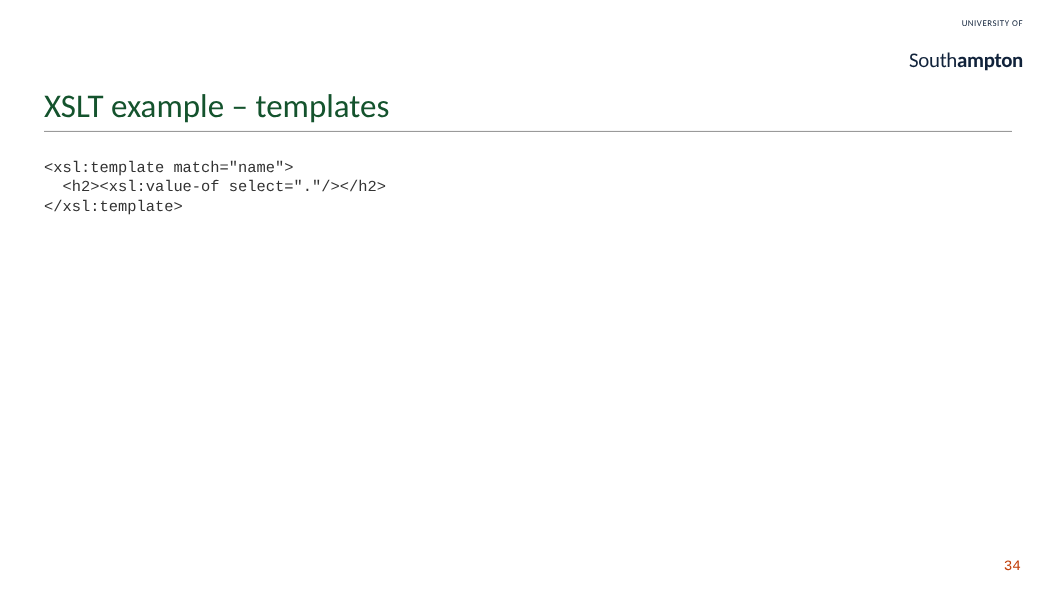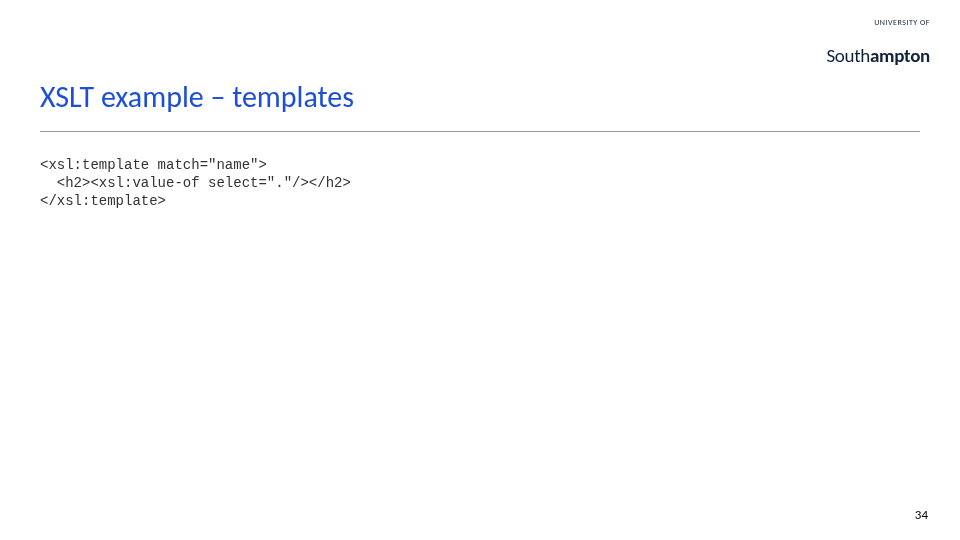--- a/index.html
+++ b/index.html
@@ -43,8 +43,8 @@
   .title {
     font-size: 30px;
     font-weight: 400;
-    color: #1d4ed8;
-    margin-bottom: 16px;
+    color: #14532d;
+    margin-bottom: 4px;
   }
   .underline {
     border: none;

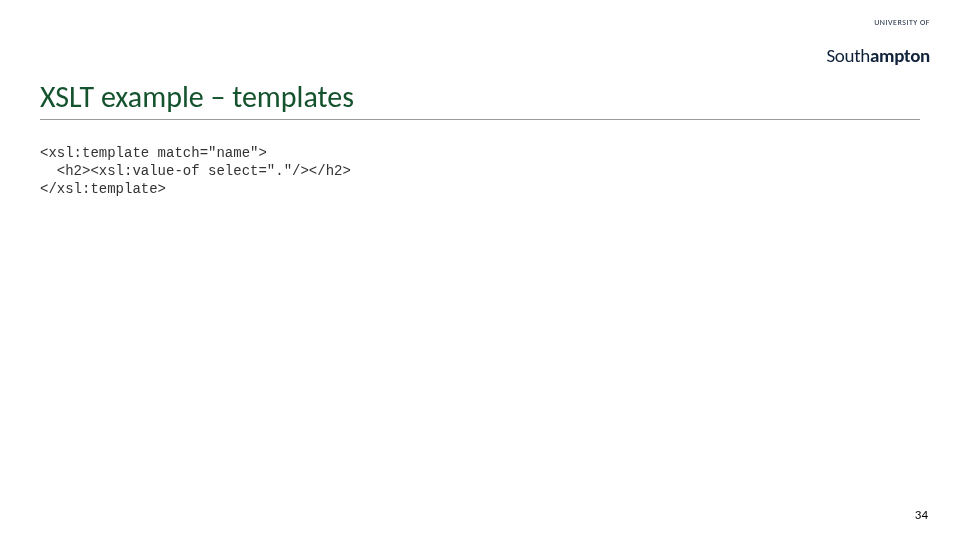--- a/index.html
+++ b/index.html
@@ -63,7 +63,8 @@
     bottom: 18px;
     right: 32px;
     font-size: 13px;
-    color: #000000;
+    color: #c2410c;
+    font-family: Liberation Mono, monospace;
   }
 </style>
 </head>

